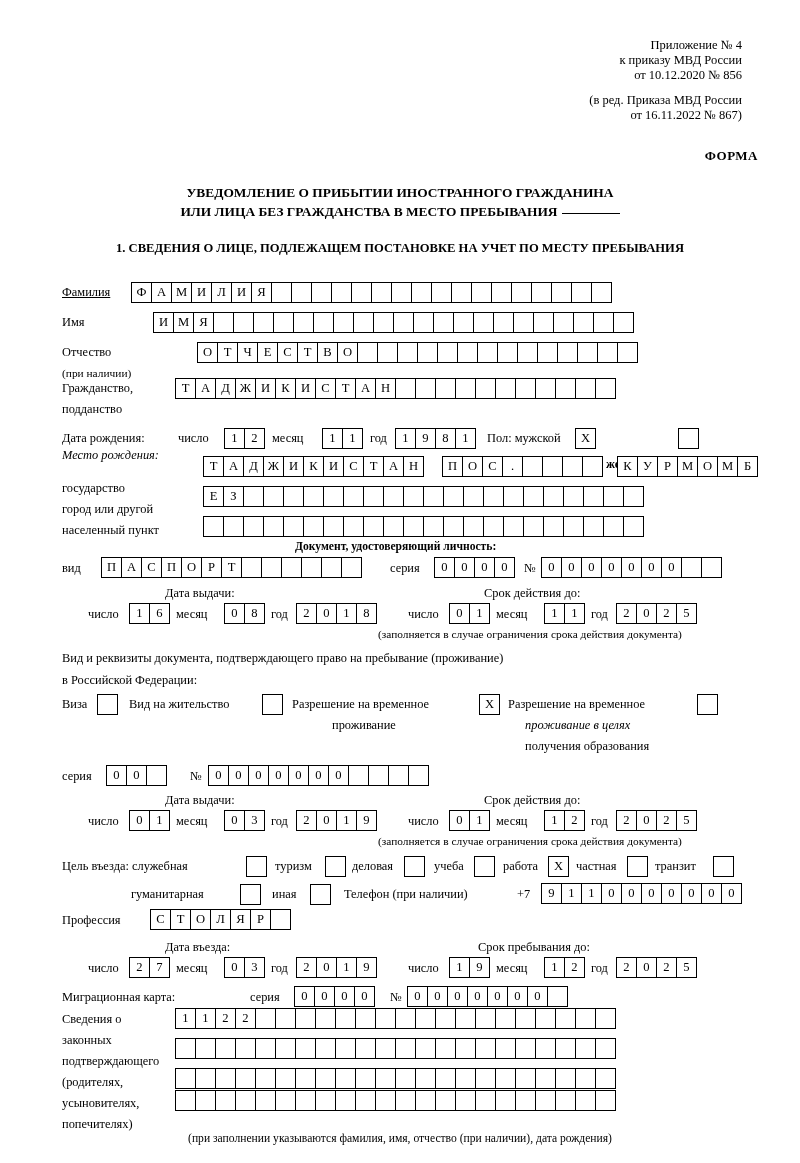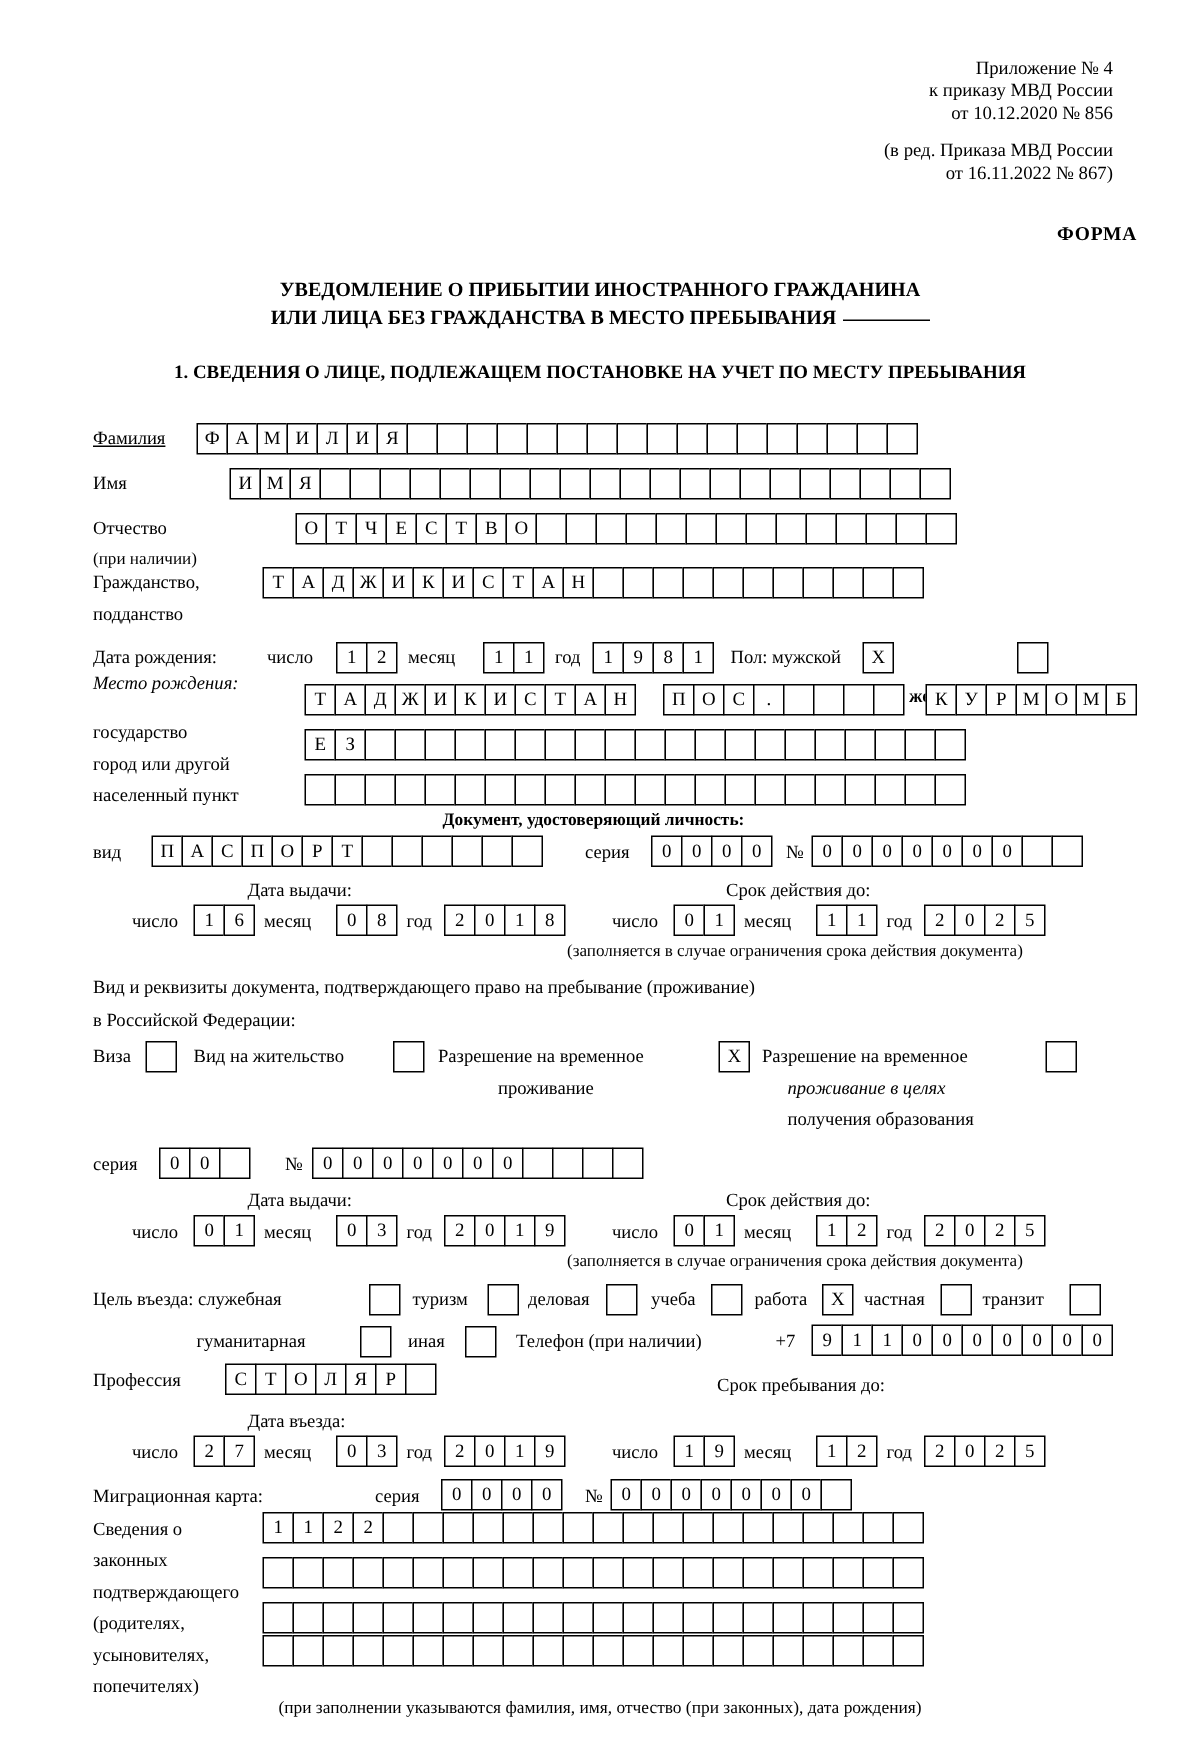--- a/index.html
+++ b/index.html
@@ -560,7 +560,7 @@
     </div>
 
   <div class="lbl" style="top:940px; left:165px;">Дата въезда:</div>
-  <div class="lbl" style="top:916px; left:478px;">Срок пребывания до:</div>
+  <div class="lbl" style="top:940px; left:478px;">Срок пребывания до:</div>
 
   <div class="lbl" style="top:961px; left:88px;">число</div>
   <div class="cells" id="grid-entry-day" style="top:957px; left:129px;">

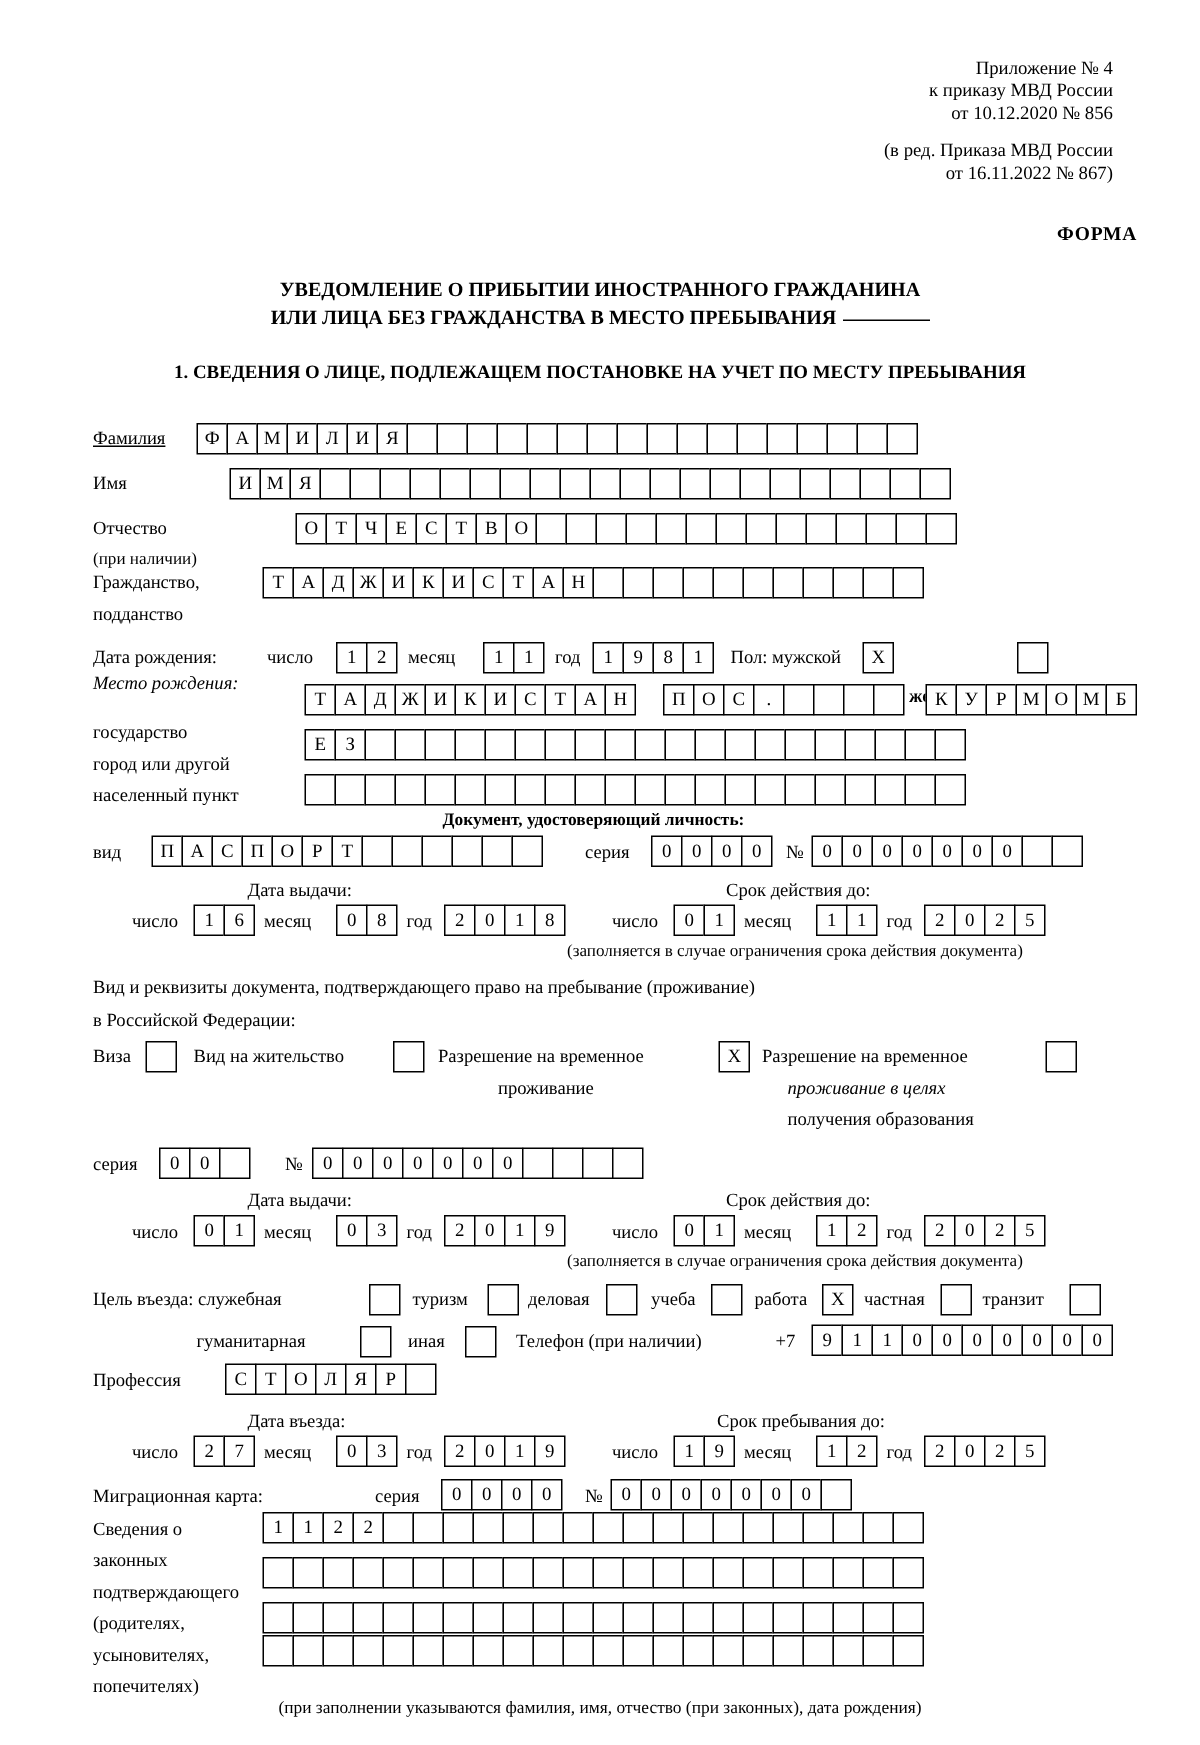--- a/index.html
+++ b/index.html
@@ -722,7 +722,7 @@
       <div class="cell"></div>
     </div>
 
-  <div class="foot" style="top:1132px; left:0;">(при заполнении указываются фамилия, имя, отчество (при законных), дата рождения)</div>
+  <div class="foot" style="top:1132px; left:0;">(при заполнении указываются фамилия, имя, отчество (при наличии), дата рождения)</div>
 
 </div>
 

